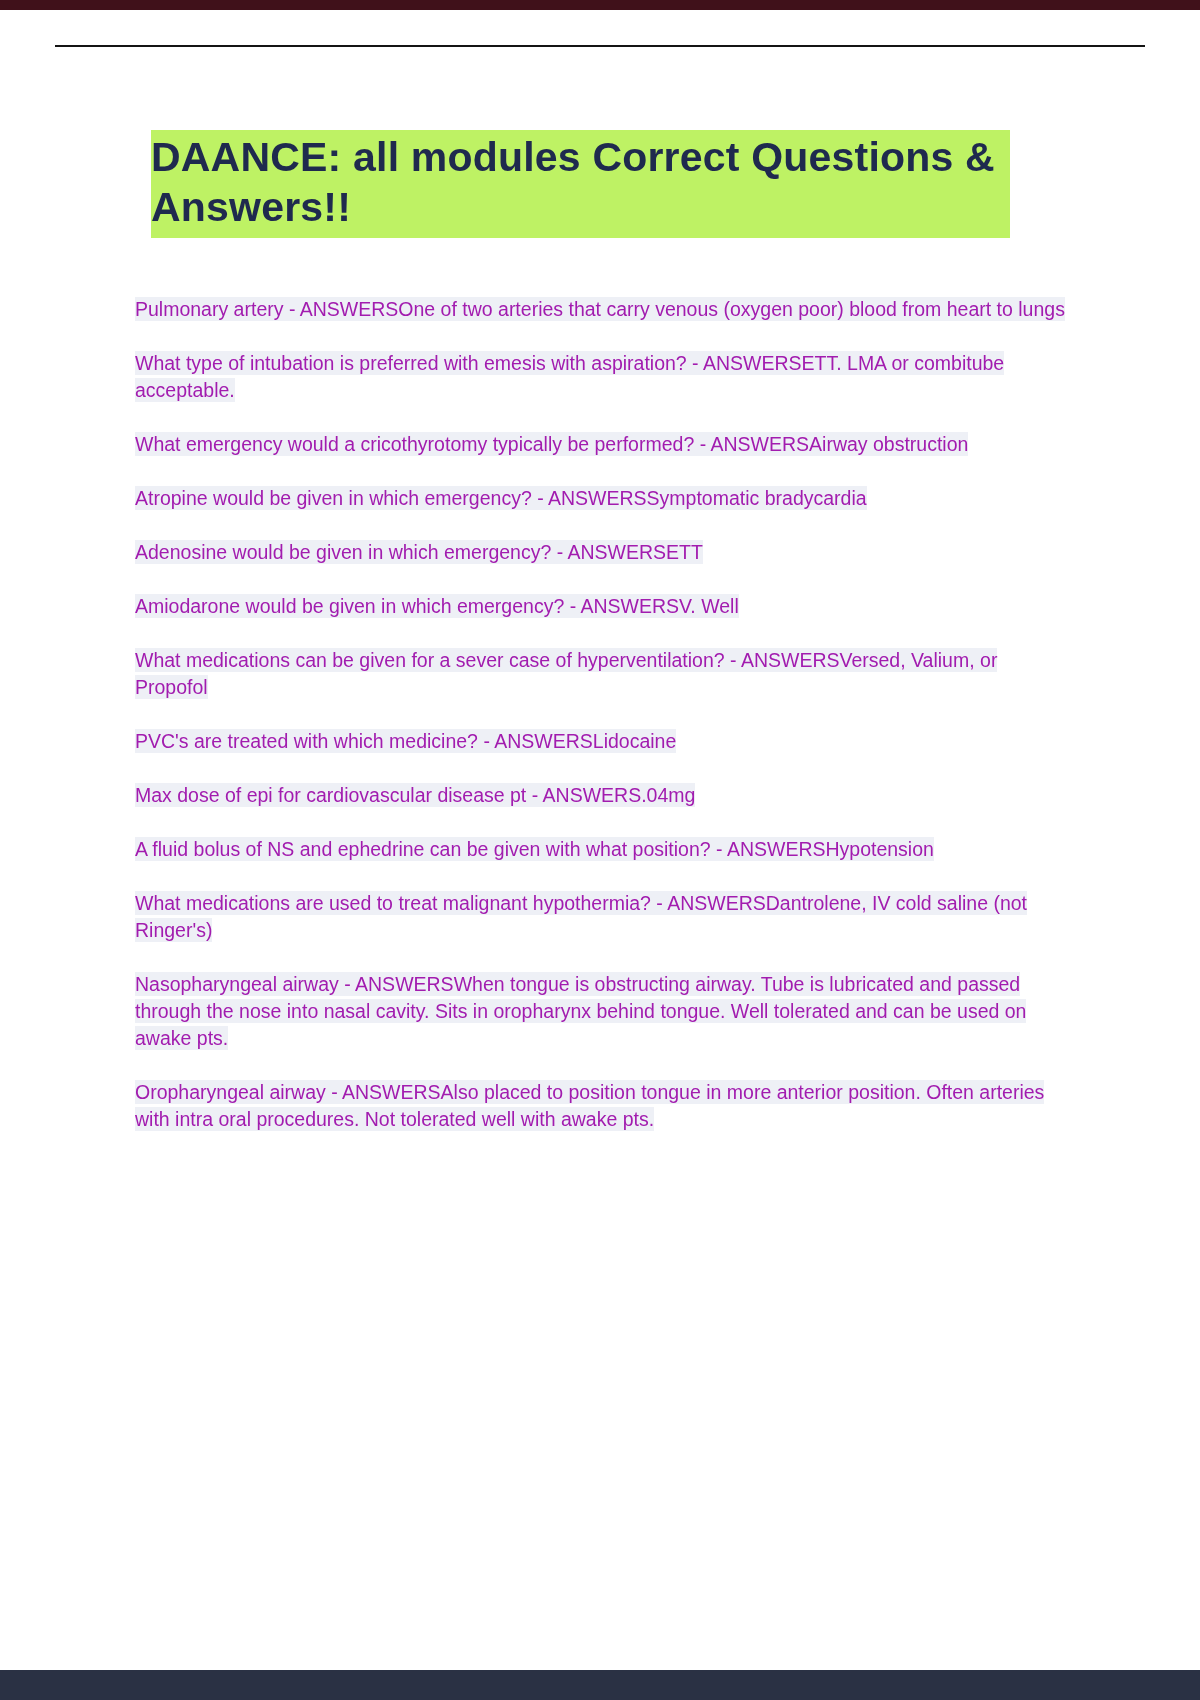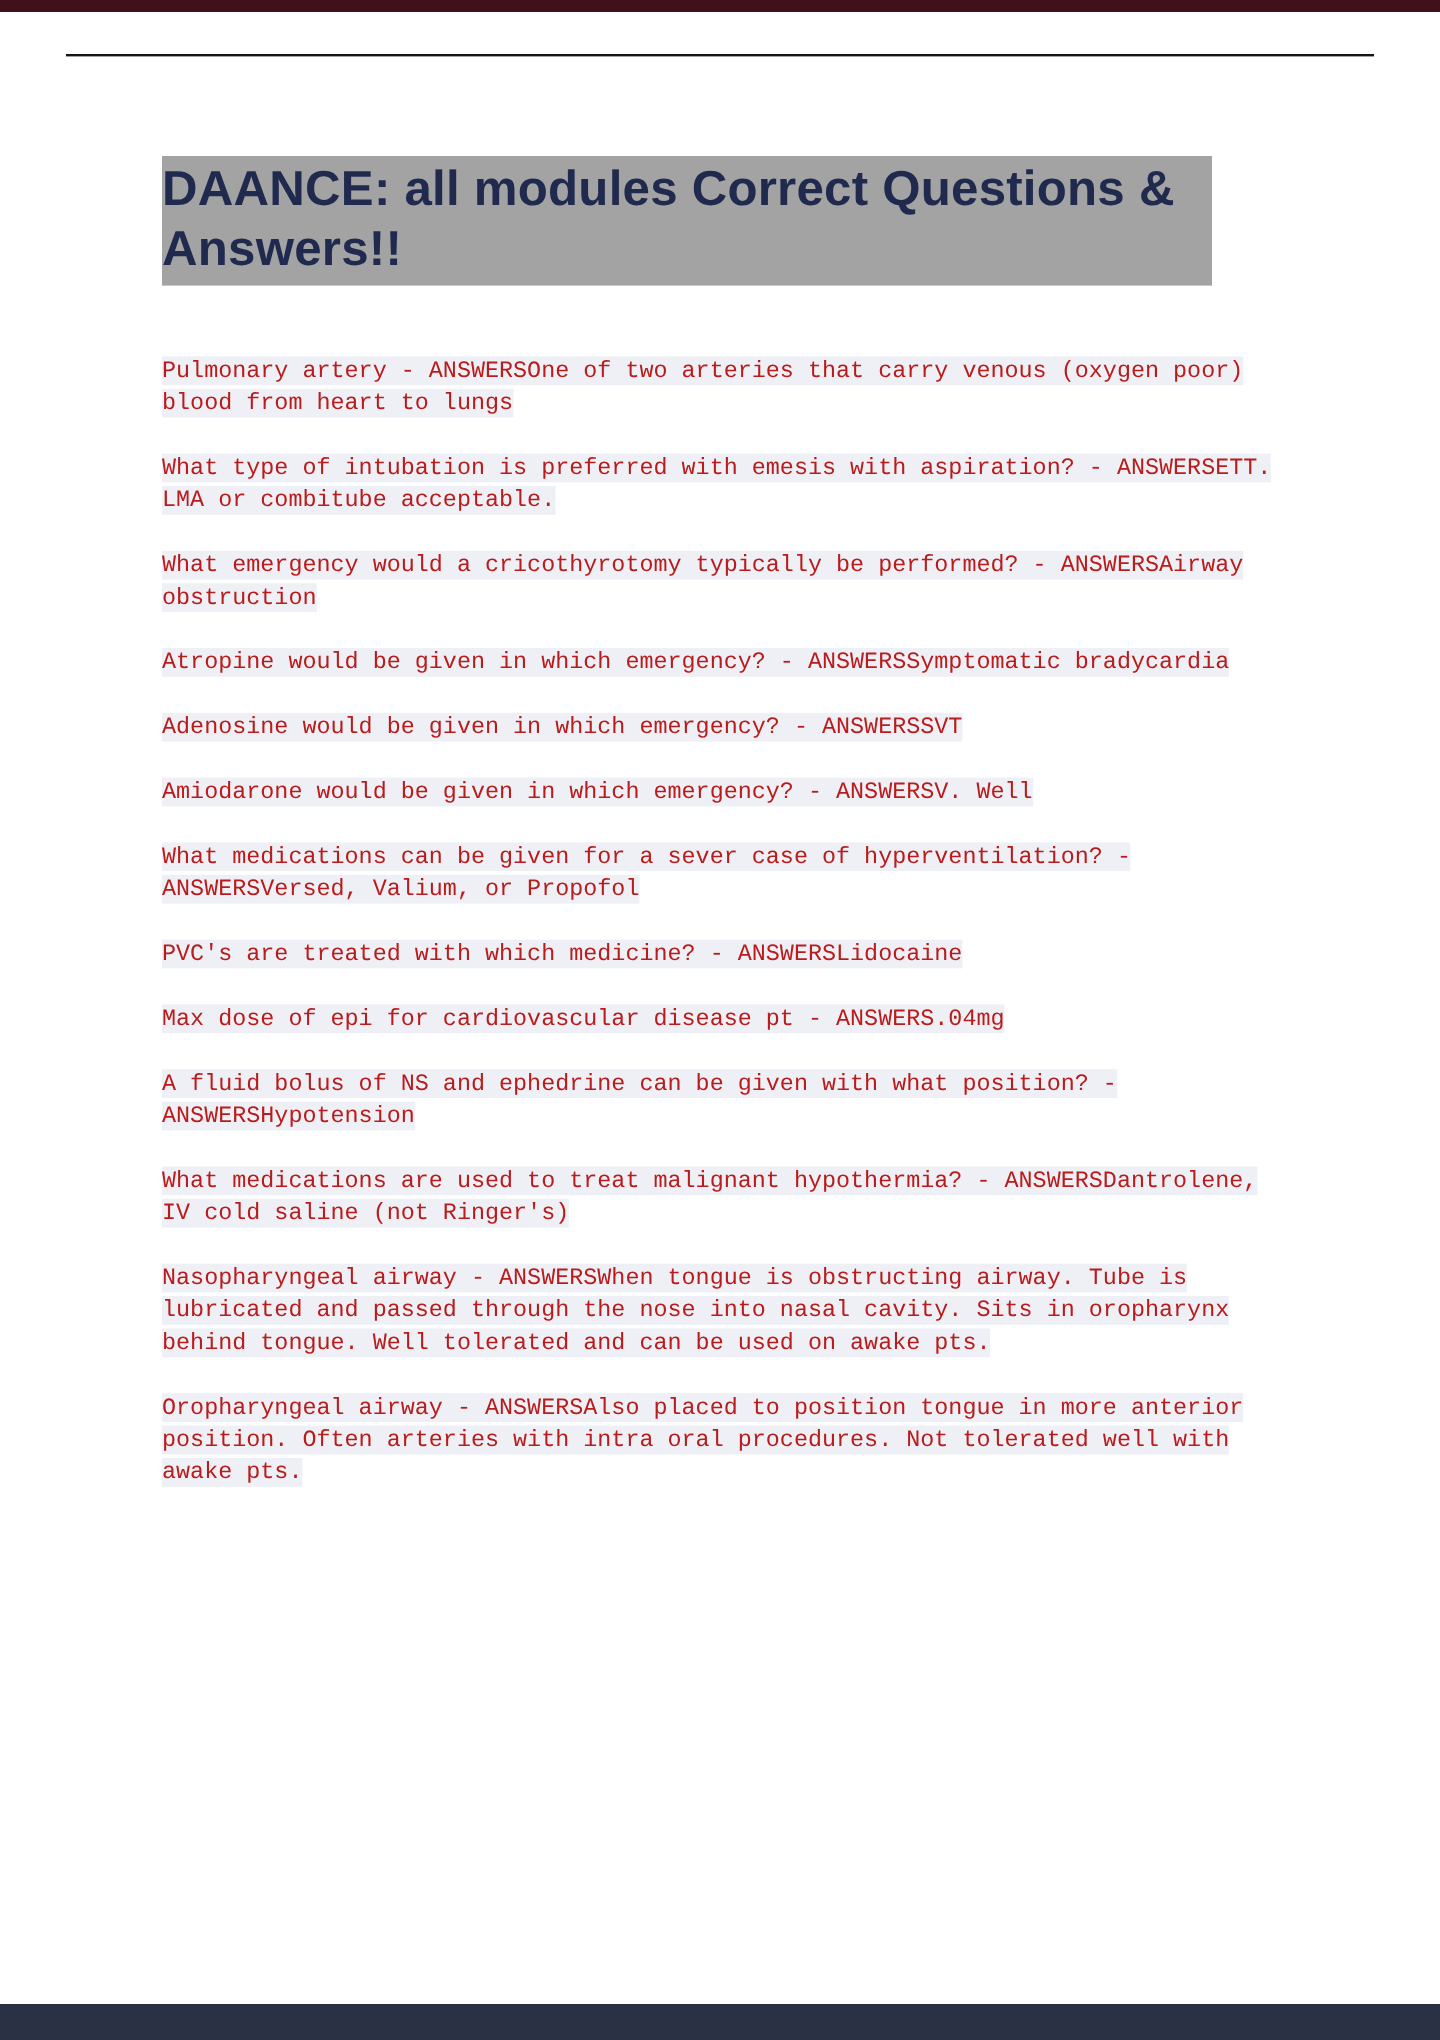--- a/index.html
+++ b/index.html
@@ -45,9 +45,9 @@
     width: 930px;
   }
   h1.doc-title {
-    margin: 0 55px 58px 0;
+    margin: 0 55px 58px 16px;
     padding: 2px 0 6px 0;
-    background: #a3a3a3;
+    background: #bef264;
     color: #1f2a4e;
     font-size: 41px;
     line-height: 1.22;

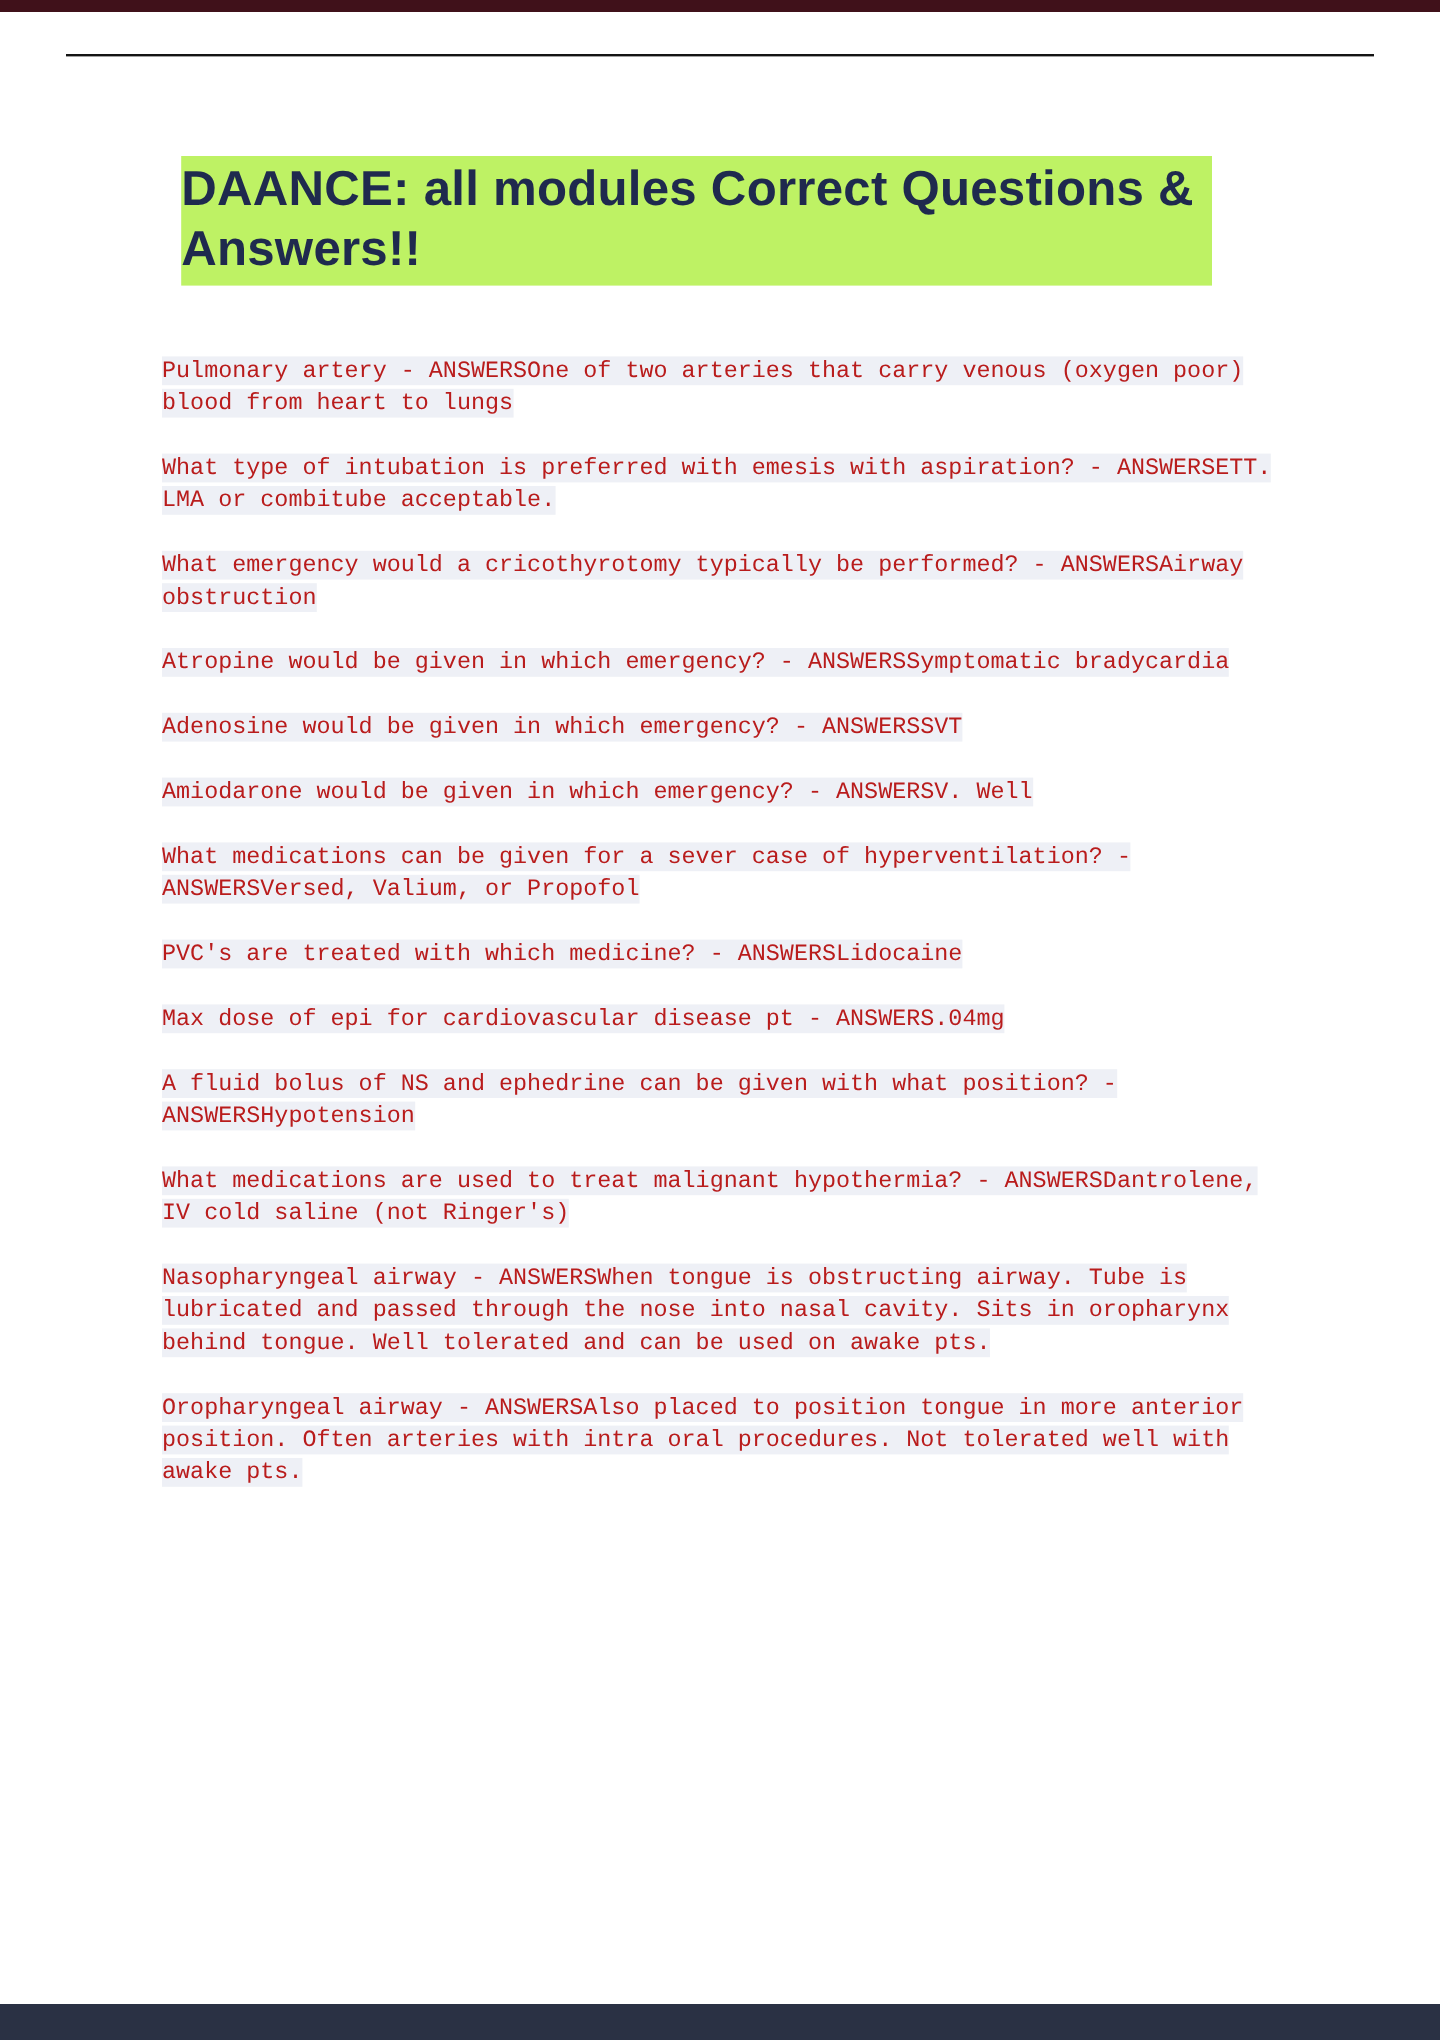--- a/index.html
+++ b/index.html
@@ -58,8 +58,7 @@
     margin: 0 0 27px 0;
     font-size: 19.5px;
     line-height: 27px;
-    color: #b91c1c;
-    font-family: Liberation Mono, monospace;
+    color: #a21caf;
   }
   p.qa .hl {
     background: #eef0f6;

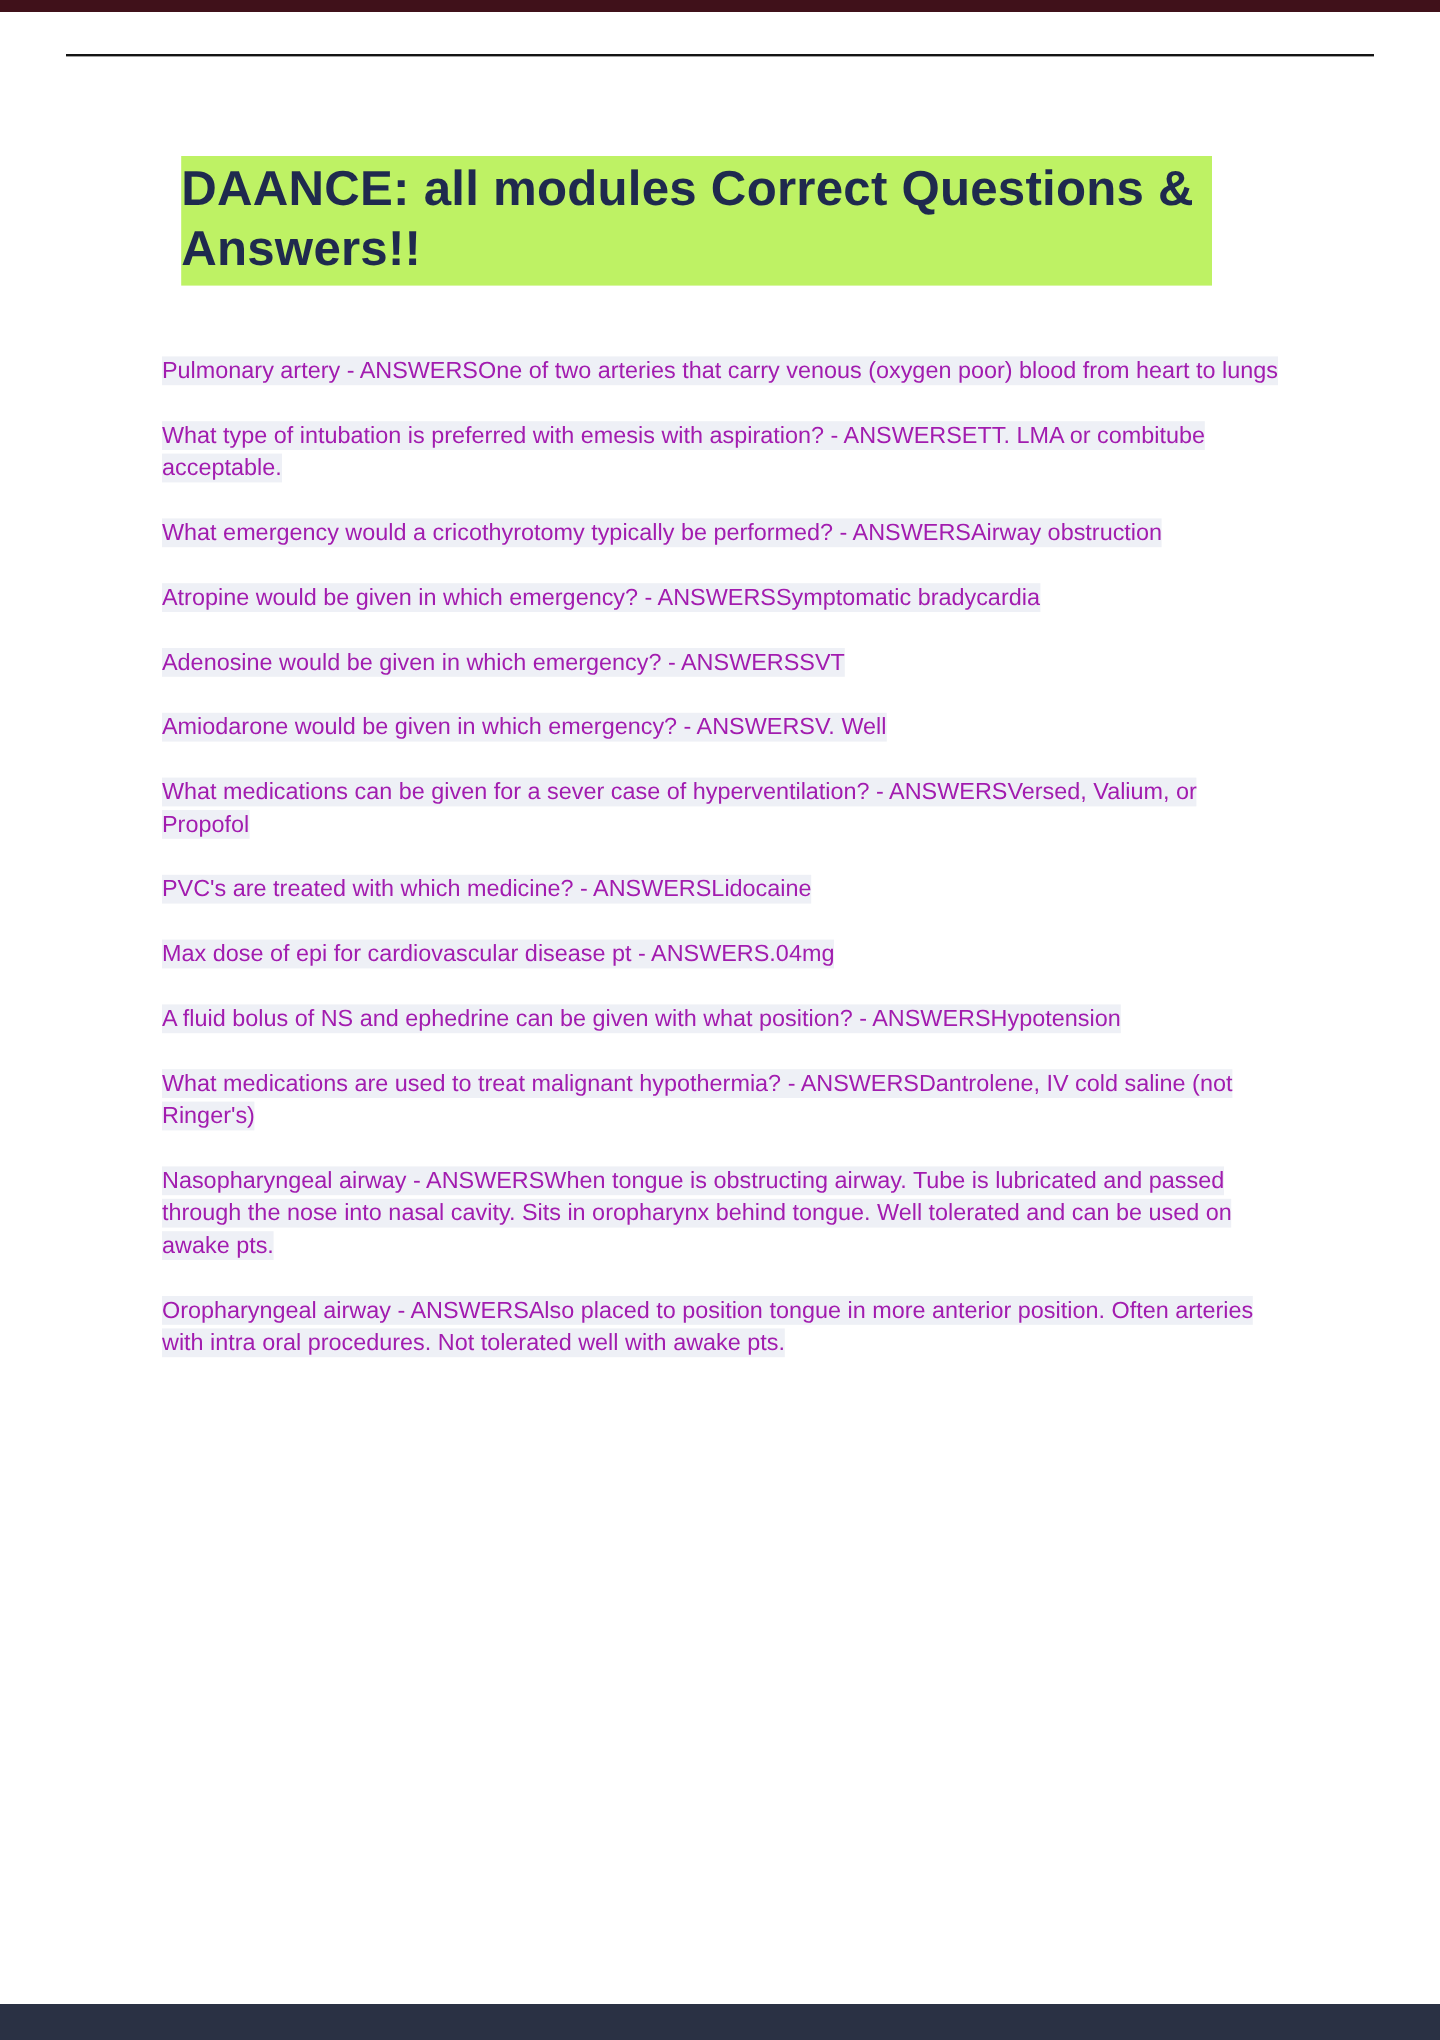--- a/index.html
+++ b/index.html
@@ -85,7 +85,7 @@
 
   <p class="qa"><span class="hl">Atropine would be given in which emergency? - ANSWERSSymptomatic bradycardia</span></p>
 
-  <p class="qa"><span class="hl">Adenosine would be given in which emergency? - ANSWERSSVT</span></p>
+  <p class="qa"><span class="hl">Adenosine would be given in which emergency? - ANSWERSETT</span></p>
 
   <p class="qa"><span class="hl">Amiodarone would be given in which emergency? - ANSWERSV. Well</span></p>
 

